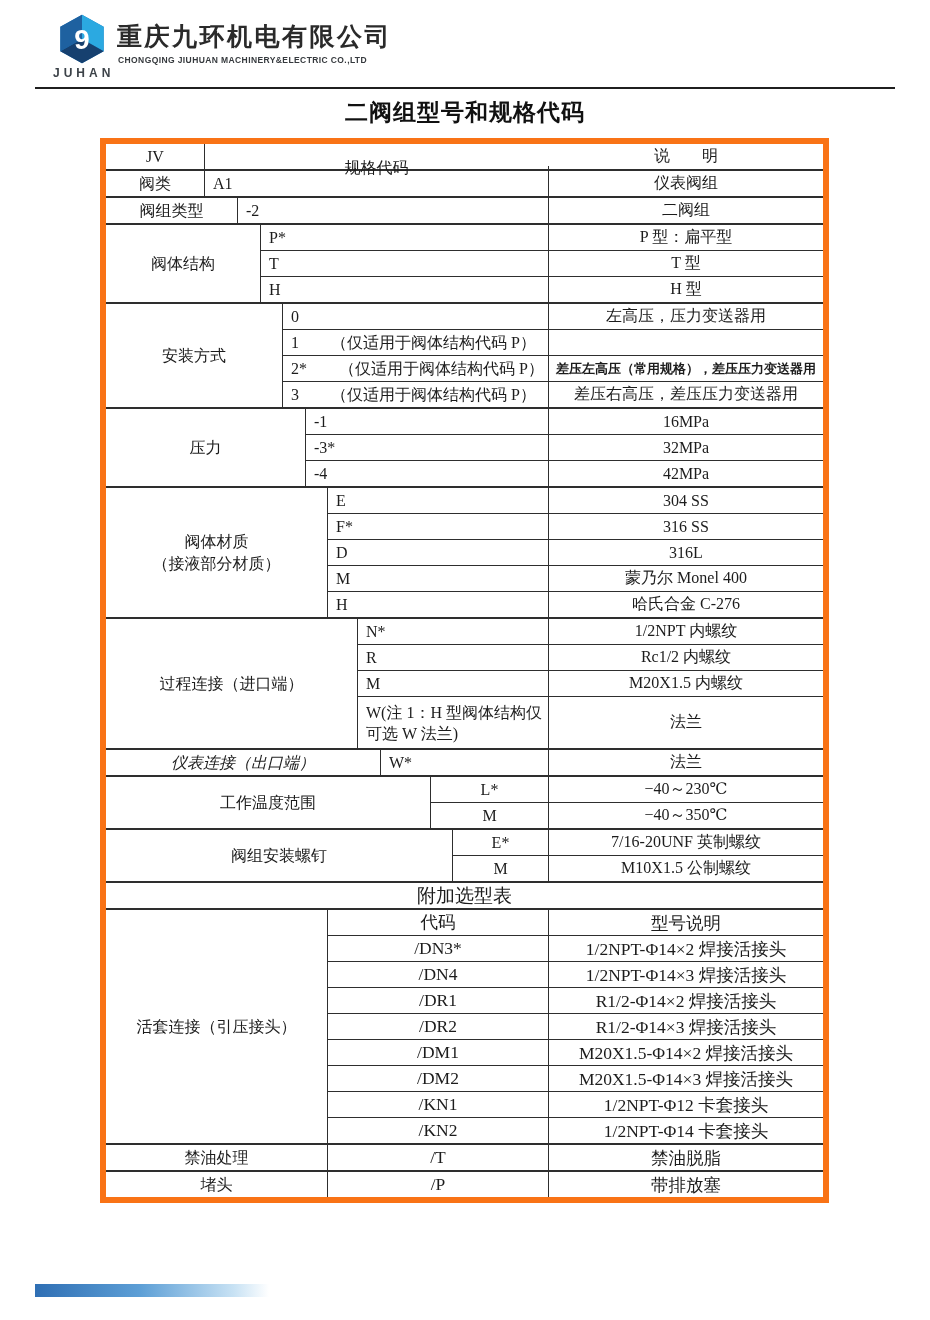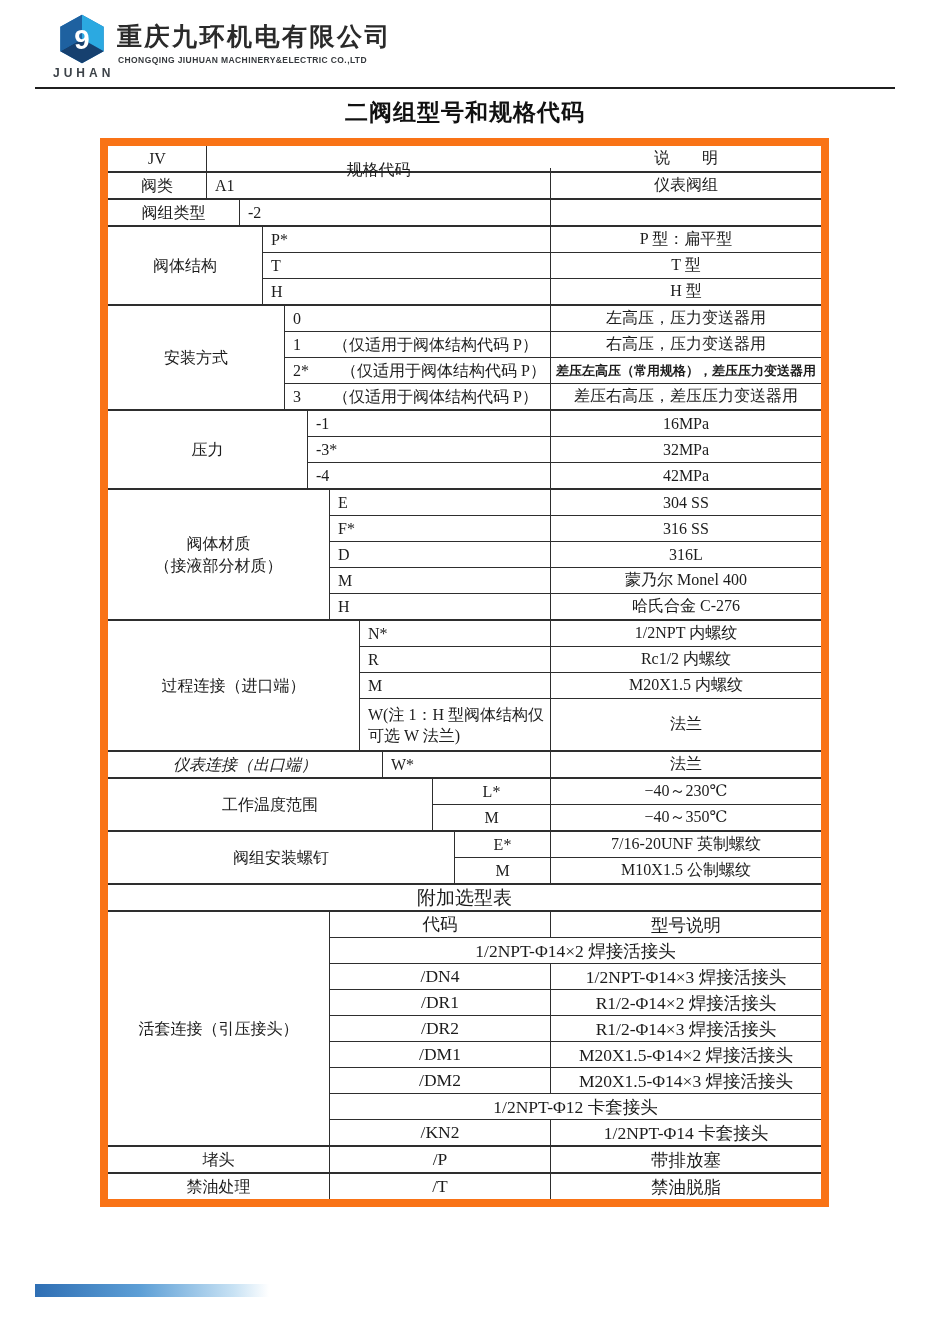--- a/index.html
+++ b/index.html
@@ -23,7 +23,7 @@
 
   
   .jtable{position:absolute;left:100px;top:138px;width:729px;box-sizing:border-box;
-          border:8px solid #f97316;background:#fff;}
+          border:6px solid #f97316;background:#fff;}
   .sec{display:flex;border-top:2px solid #2e2e2e;align-items:stretch;}
   .sec:first-child{border-top:none;}
   .sec .lab{box-sizing:border-box;border-right:1px solid #2e2e2e;display:flex;

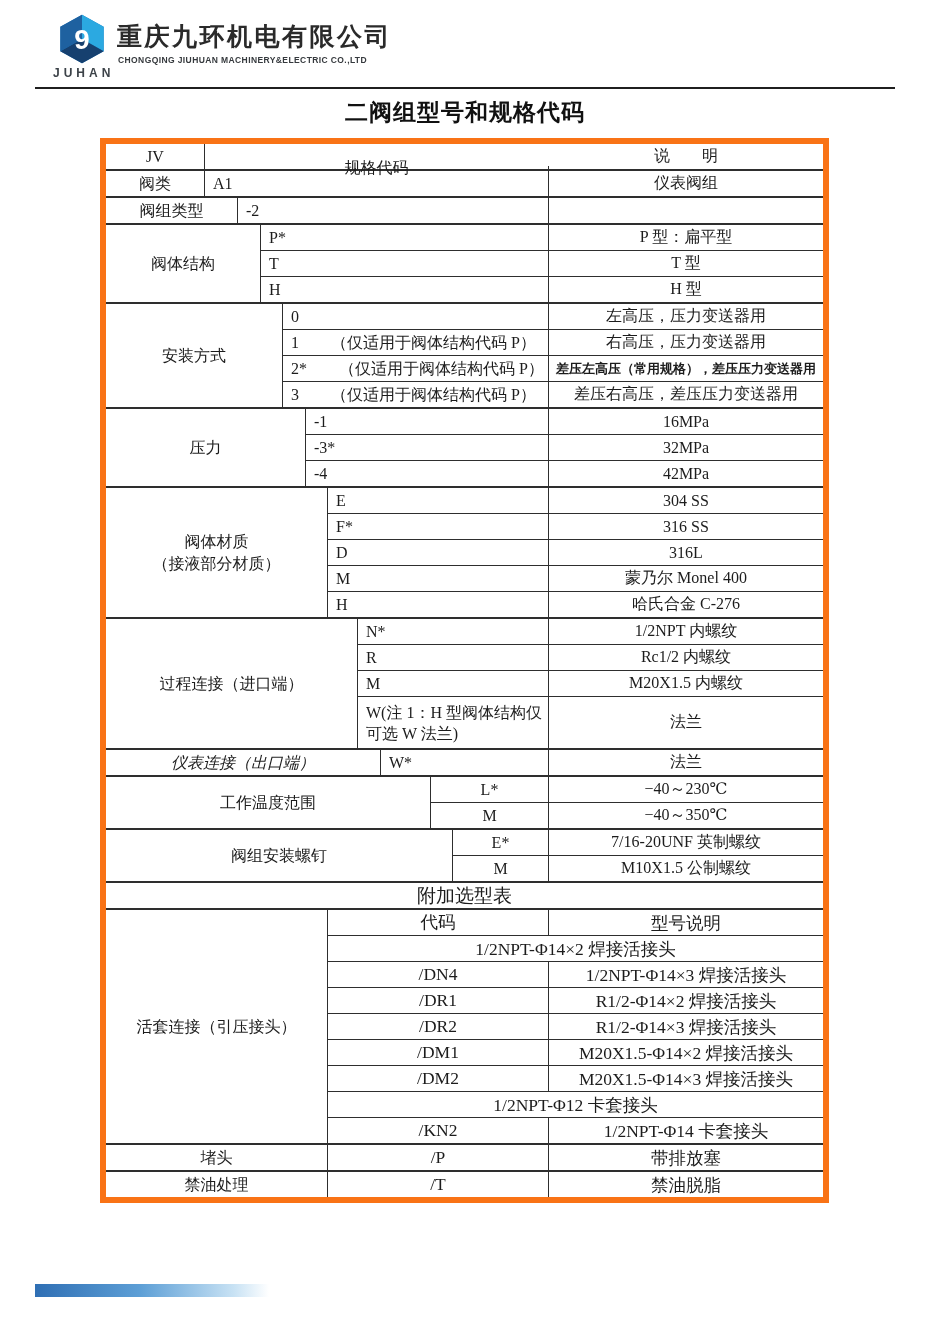--- a/index.html
+++ b/index.html
@@ -92,6 +92,7 @@
         <div class="rows">
           <div class="row">
             <div class="cell-code" style="width: 311px;">-2</div>
+            <div class="cell-desc">二阀组</div>
           </div>
         </div>
       </div>

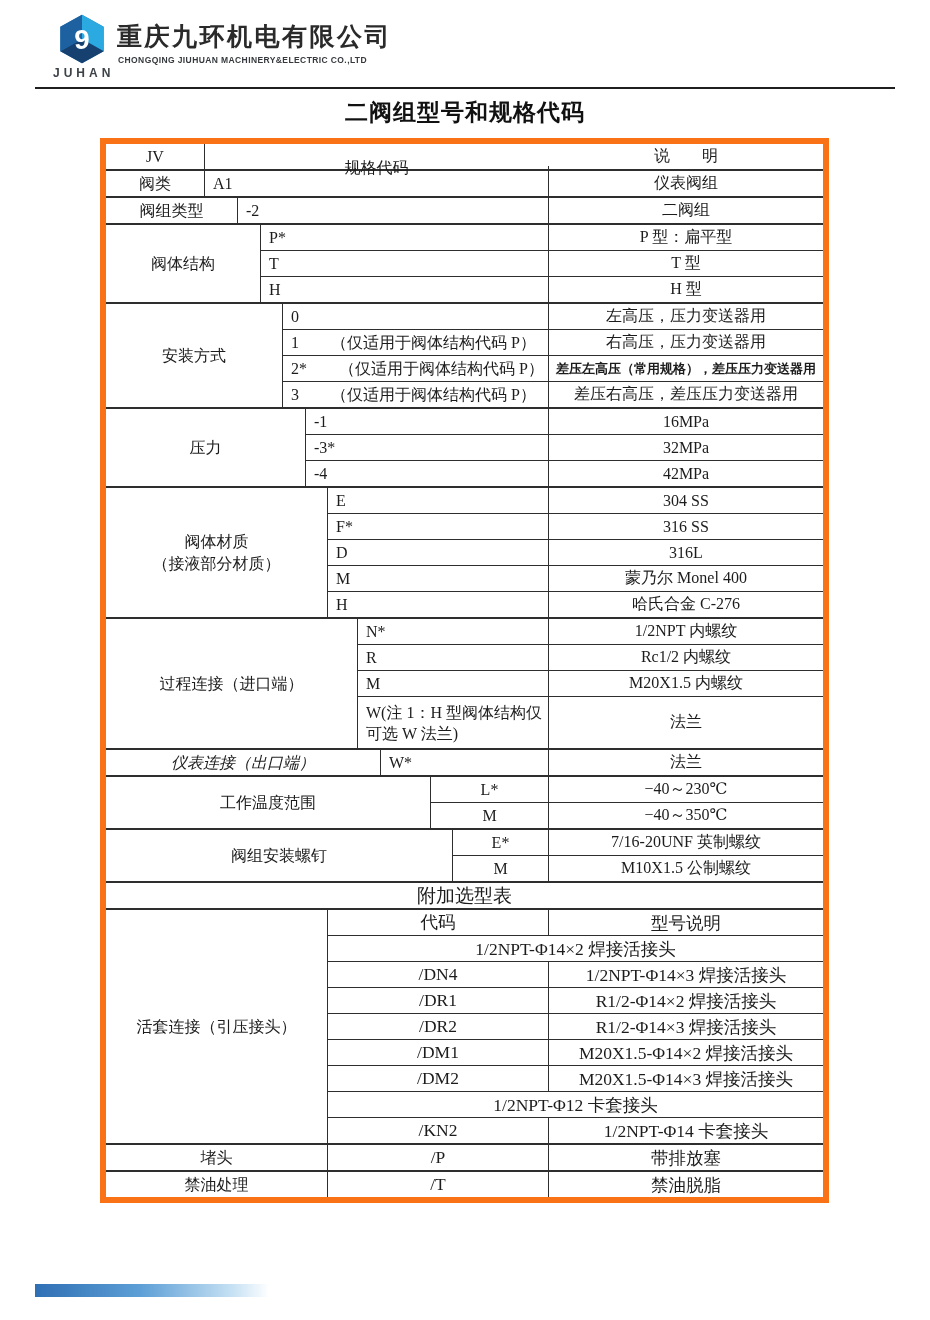--- a/index.html
+++ b/index.html
@@ -122,7 +122,6 @@
           </div>
           <div class="row">
             <div class="cell-code" style="width: 266px;">1　　（仅适用于阀体结构代码 P）</div>
-            <div class="cell-desc">右高压，压力变送器用</div>
           </div>
           <div class="row">
             <div class="cell-code" style="width: 266px;">2*　　（仅适用于阀体结构代码 P）</div>

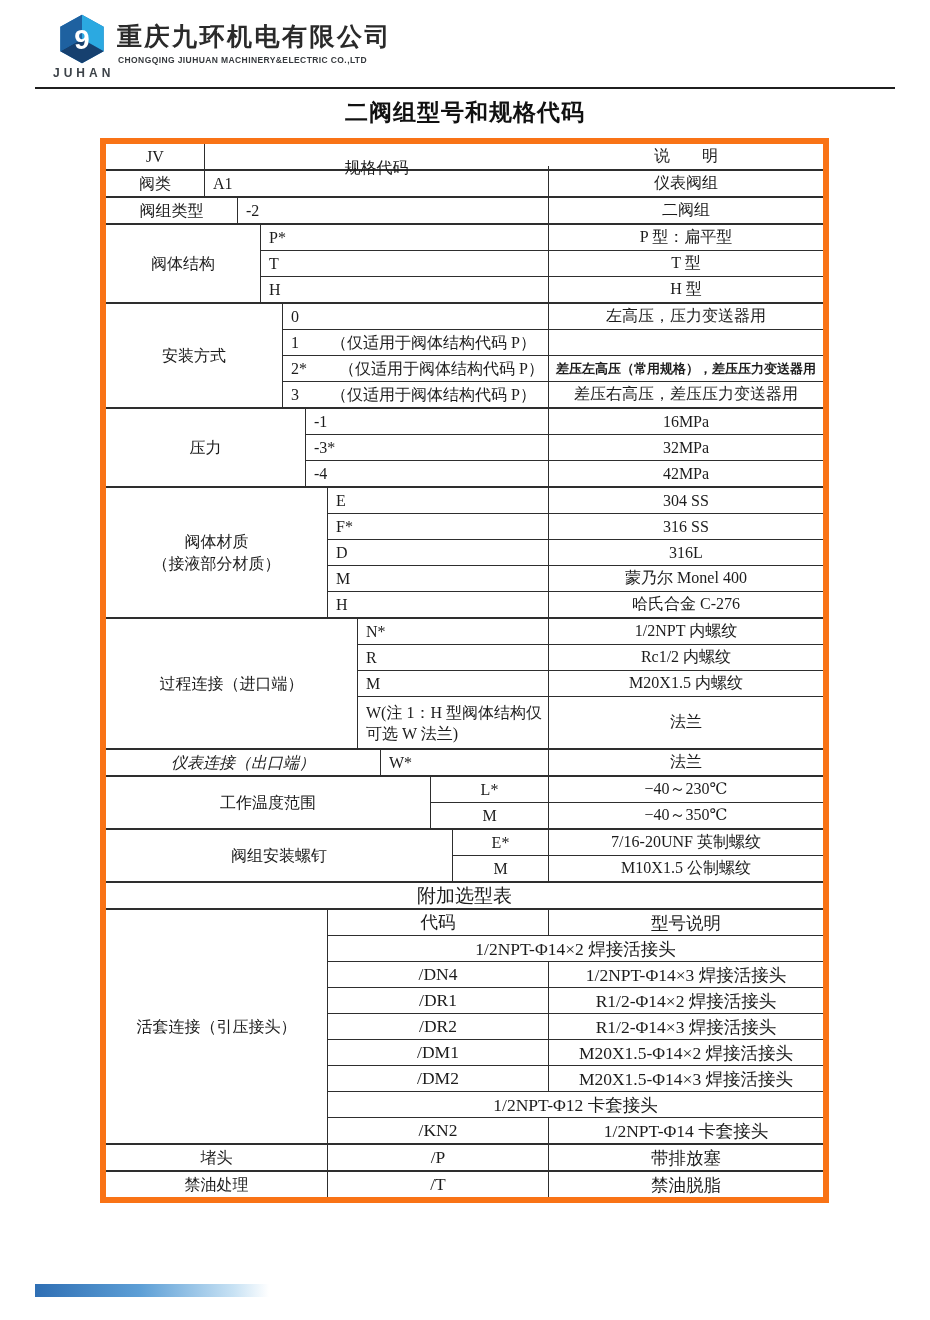--- a/index.html
+++ b/index.html
@@ -244,6 +244,7 @@
             <div class="cell-desc big">型号说明</div>
           </div>
           <div class="row">
+            <div class="cell-code center big" style="width: 221px;">/DN3*</div>
             <div class="cell-desc big">1/2NPT-Φ14×2 焊接活接头</div>
           </div>
           <div class="row">

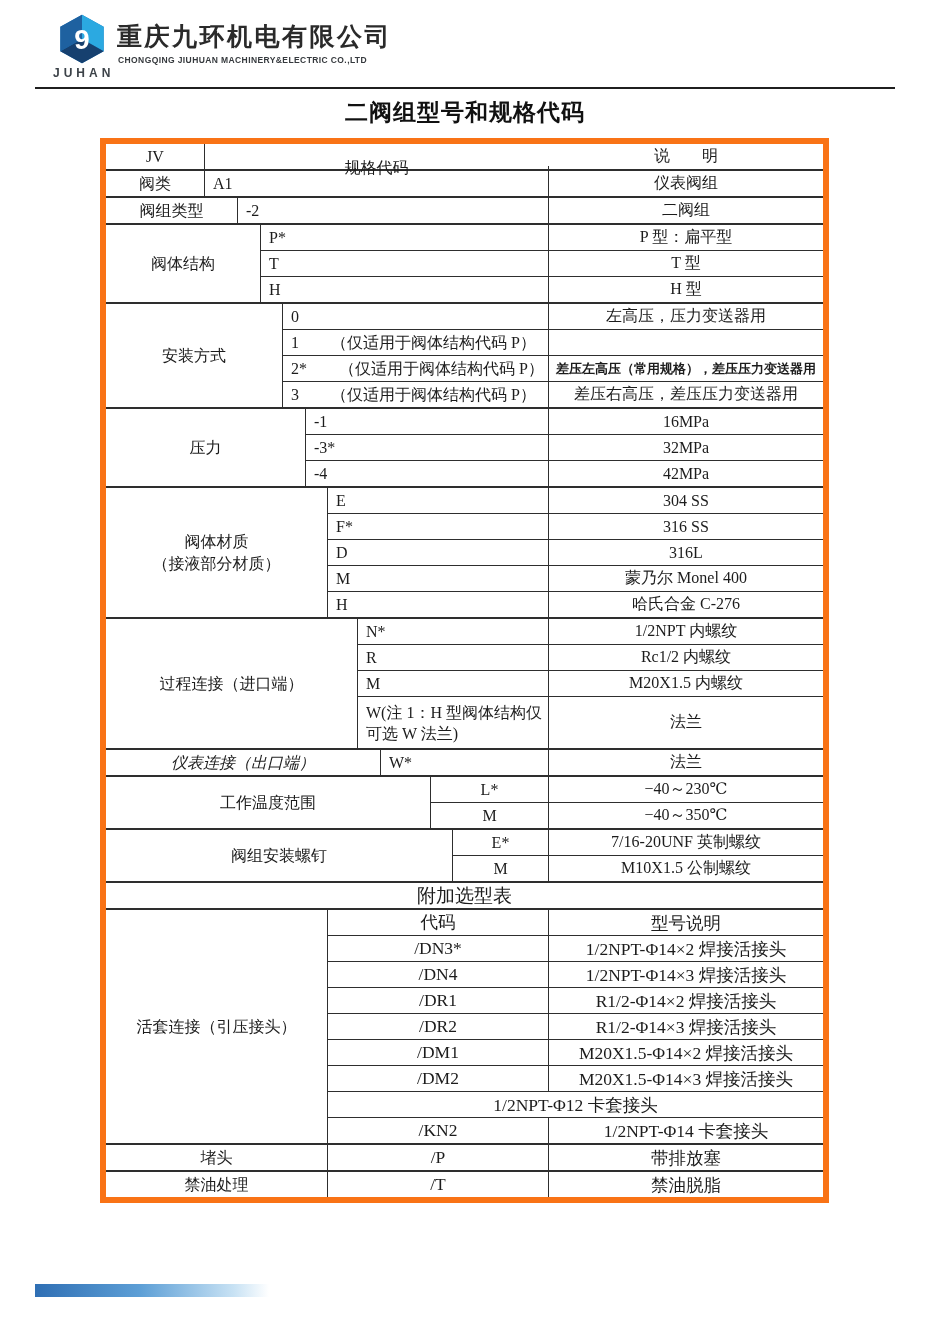--- a/index.html
+++ b/index.html
@@ -268,6 +268,7 @@
             <div class="cell-desc big">M20X1.5-Φ14×3 焊接活接头</div>
           </div>
           <div class="row">
+            <div class="cell-code center big" style="width: 221px;">/KN1</div>
             <div class="cell-desc big">1/2NPT-Φ12 卡套接头</div>
           </div>
           <div class="row">

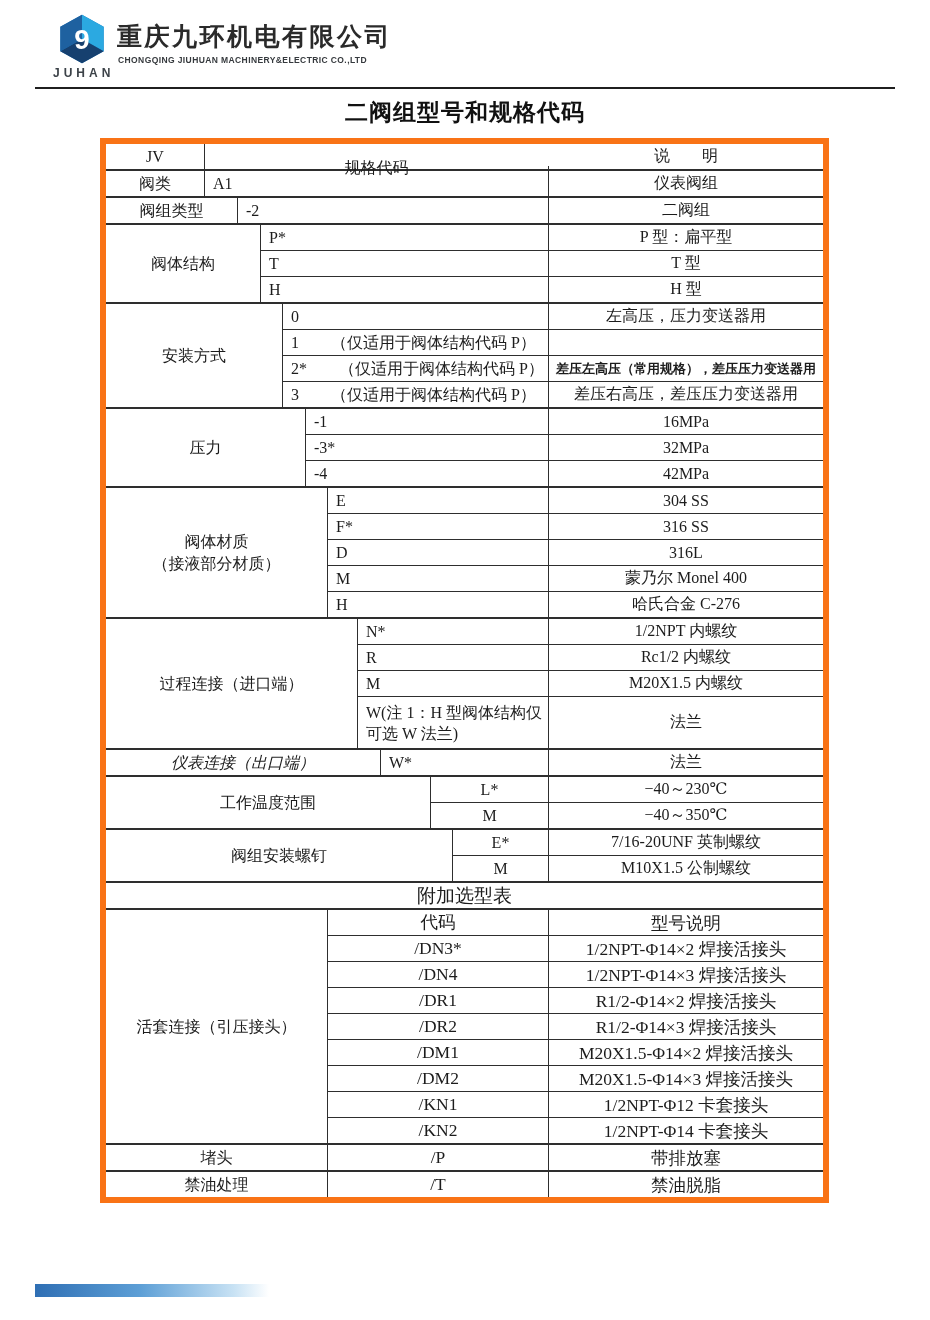--- a/index.html
+++ b/index.html
@@ -278,6 +278,15 @@
         </div>
       </div>
       <div class="sec">
+        <div class="lab big" style="width: 222px;">禁油处理</div>
+        <div class="rows">
+          <div class="row">
+            <div class="cell-code center big" style="width: 221px;">/T</div>
+            <div class="cell-desc big">禁油脱脂</div>
+          </div>
+        </div>
+      </div>
+      <div class="sec">
         <div class="lab big" style="width: 222px;">堵头</div>
         <div class="rows">
           <div class="row">
@@ -286,15 +295,6 @@
           </div>
         </div>
       </div>
-      <div class="sec">
-        <div class="lab big" style="width: 222px;">禁油处理</div>
-        <div class="rows">
-          <div class="row">
-            <div class="cell-code center big" style="width: 221px;">/T</div>
-            <div class="cell-desc big">禁油脱脂</div>
-          </div>
-        </div>
-      </div>
     </div>
 
   <div class="foot-bar"></div>

